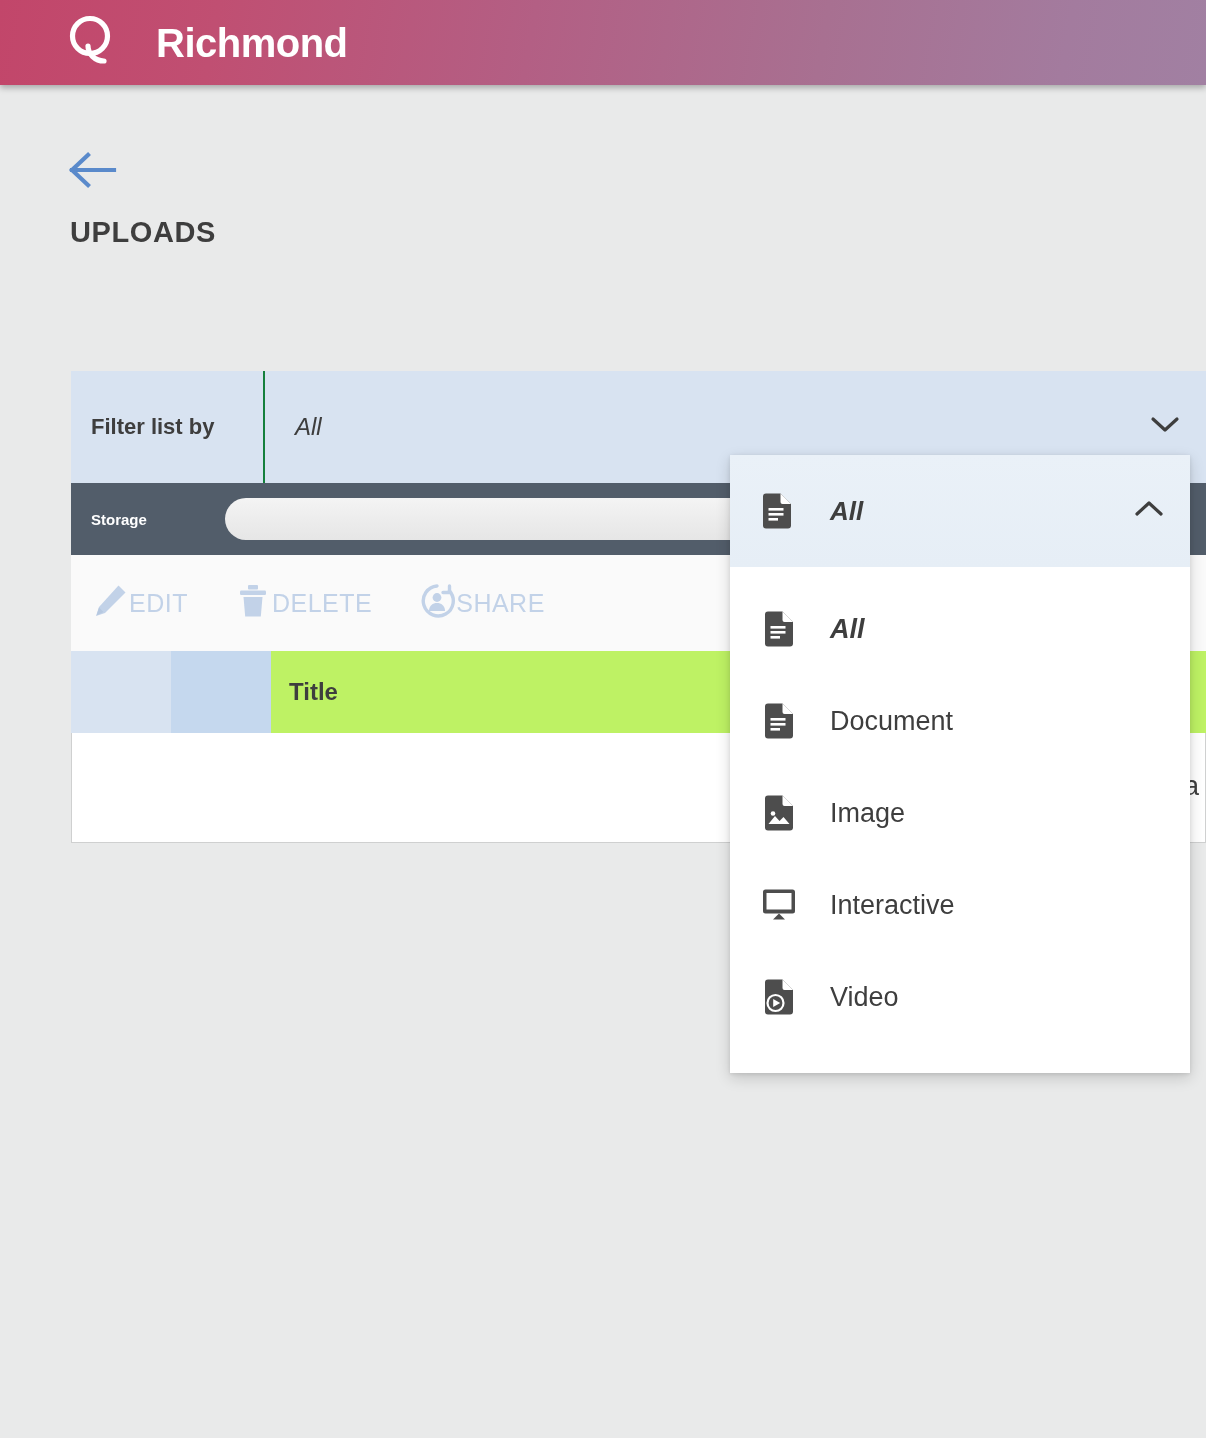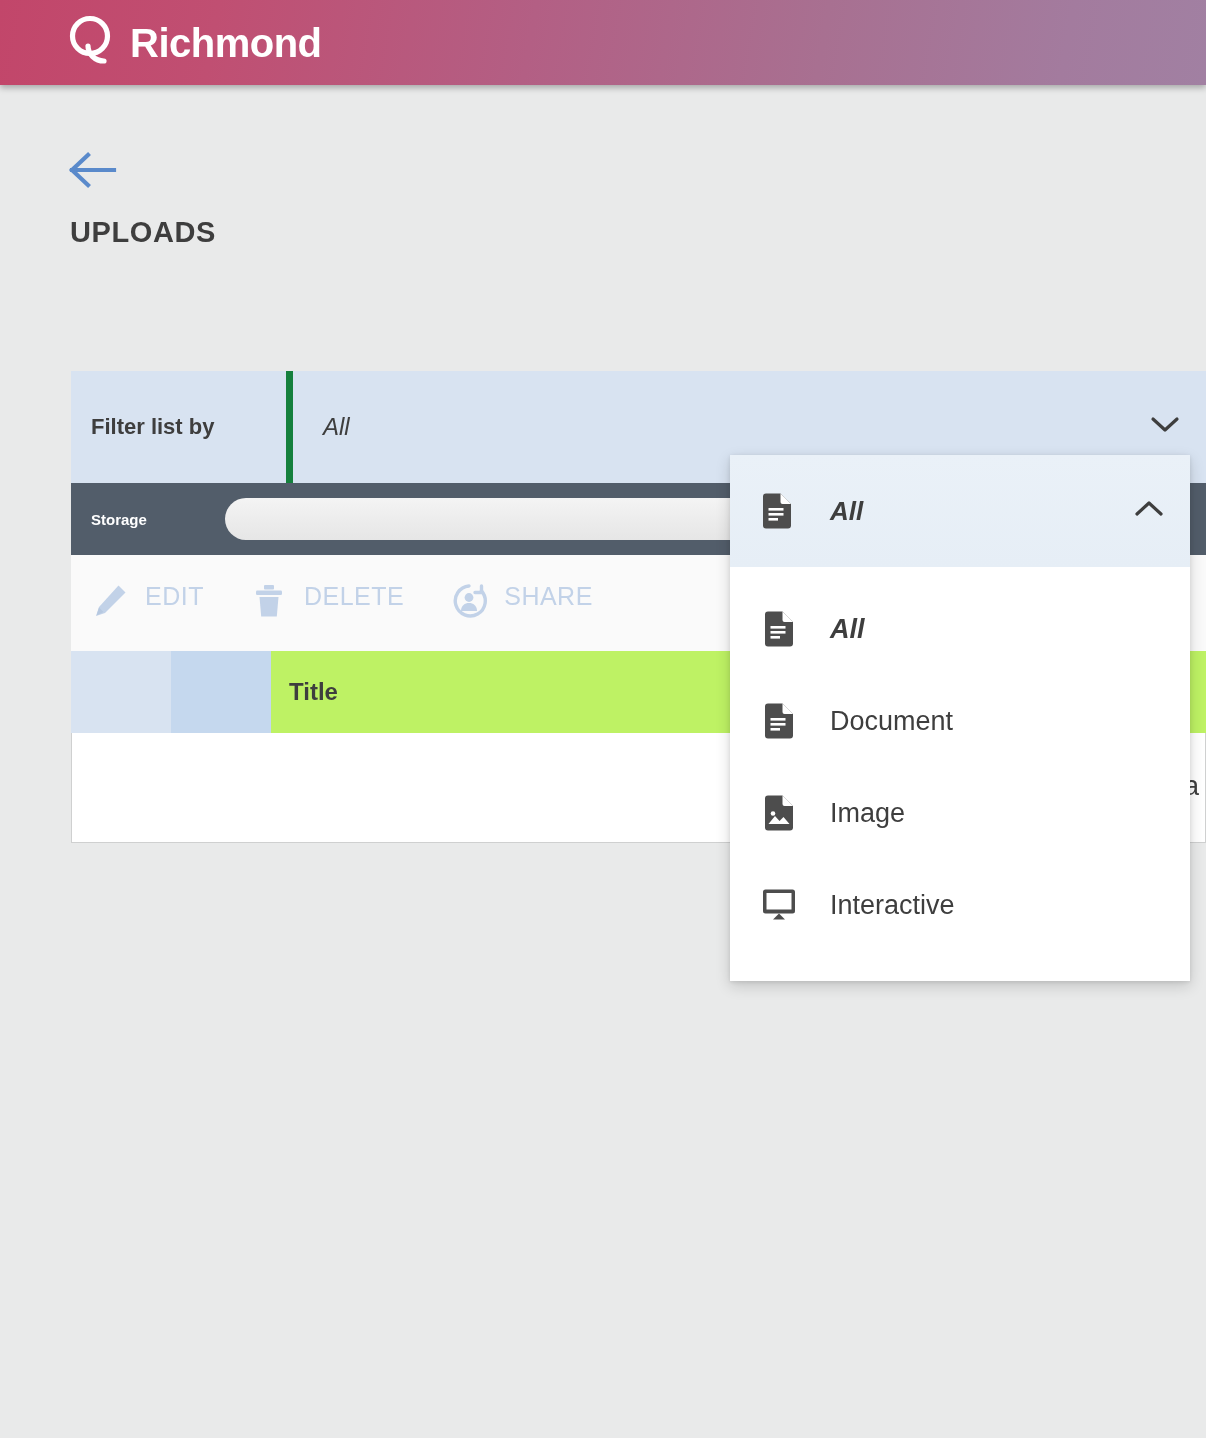--- a/index.html
+++ b/index.html
@@ -31,7 +31,7 @@
     display: flex;
     align-items: center;
     margin-left: 62px;
-    gap: 6px;
+    gap: 32px;
     justify-content: center;
   }
   .brand-logo { width: 62px; height: 62px; display: block; }

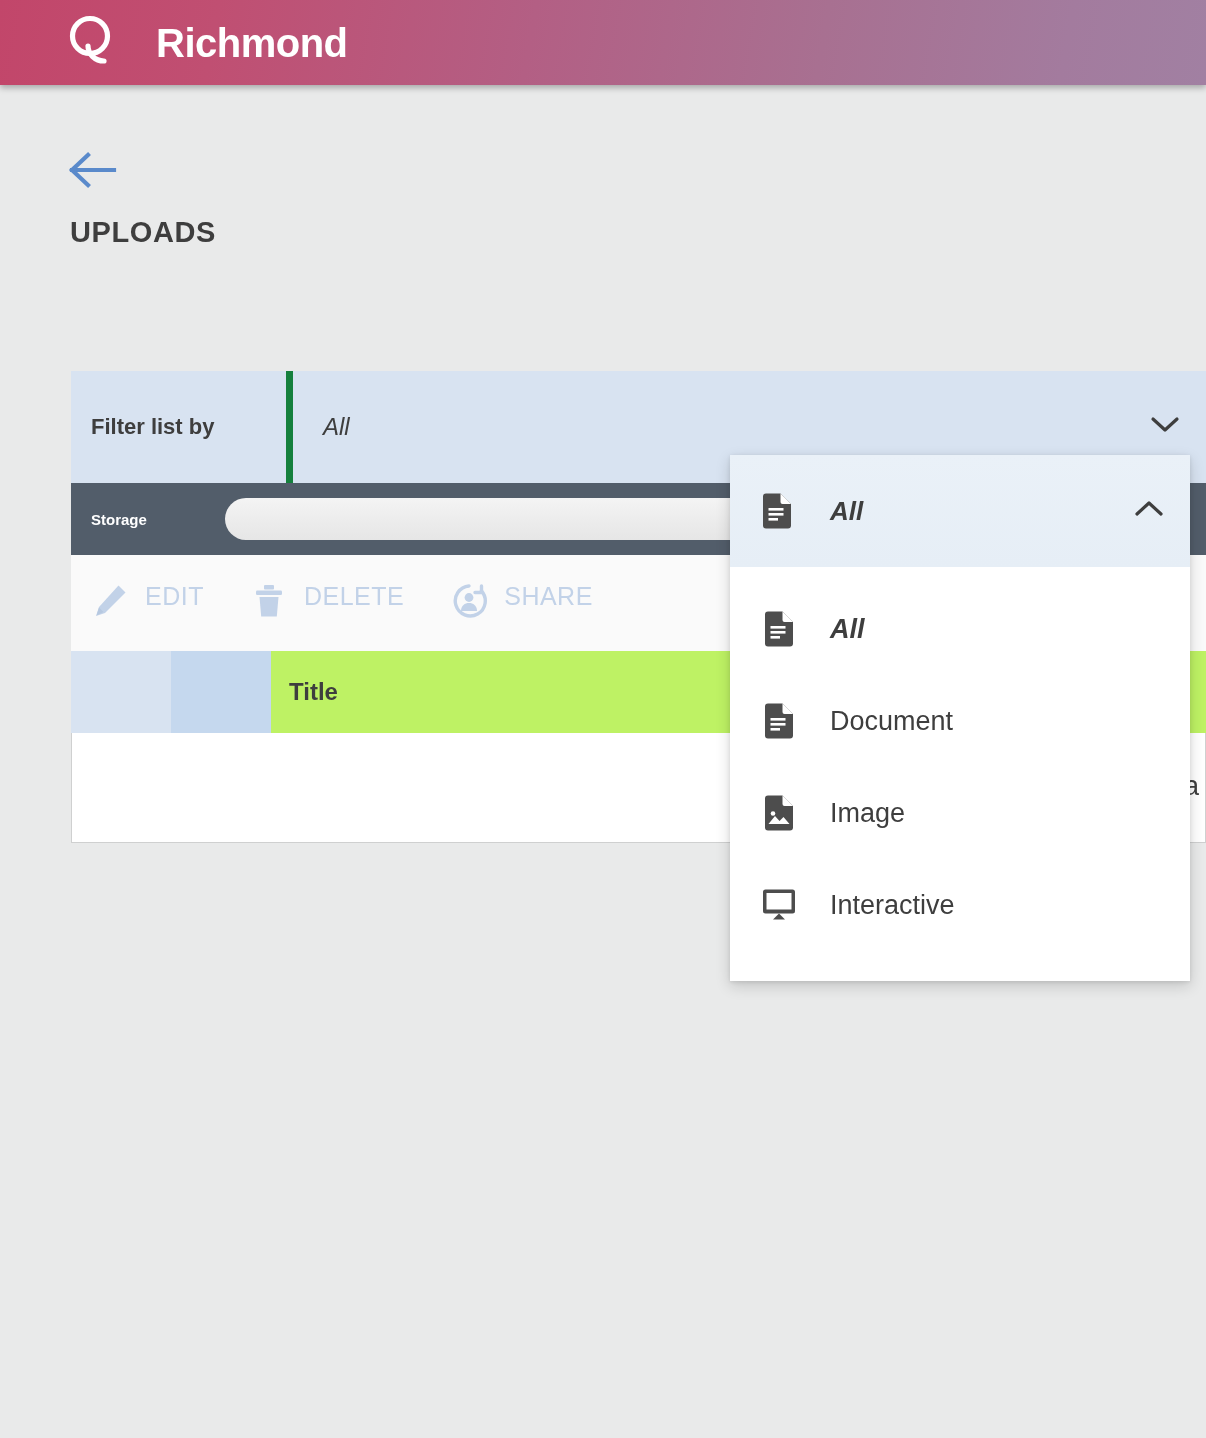--- a/index.html
+++ b/index.html
@@ -84,7 +84,7 @@
     align-items: stretch;
   }
   .filter-label {
-    width: 222px;
+    width: 194px;
     display: flex;
     align-items: center;
     padding-left: 20px;
@@ -92,7 +92,7 @@
     font-size: 22px;
     font-weight: bold;
     color: #3e3e3e;
-    border-right: 7px solid #15803d;
+    border-right: 2px solid #15803d;
   }
   .filter-select {
     flex: 1;

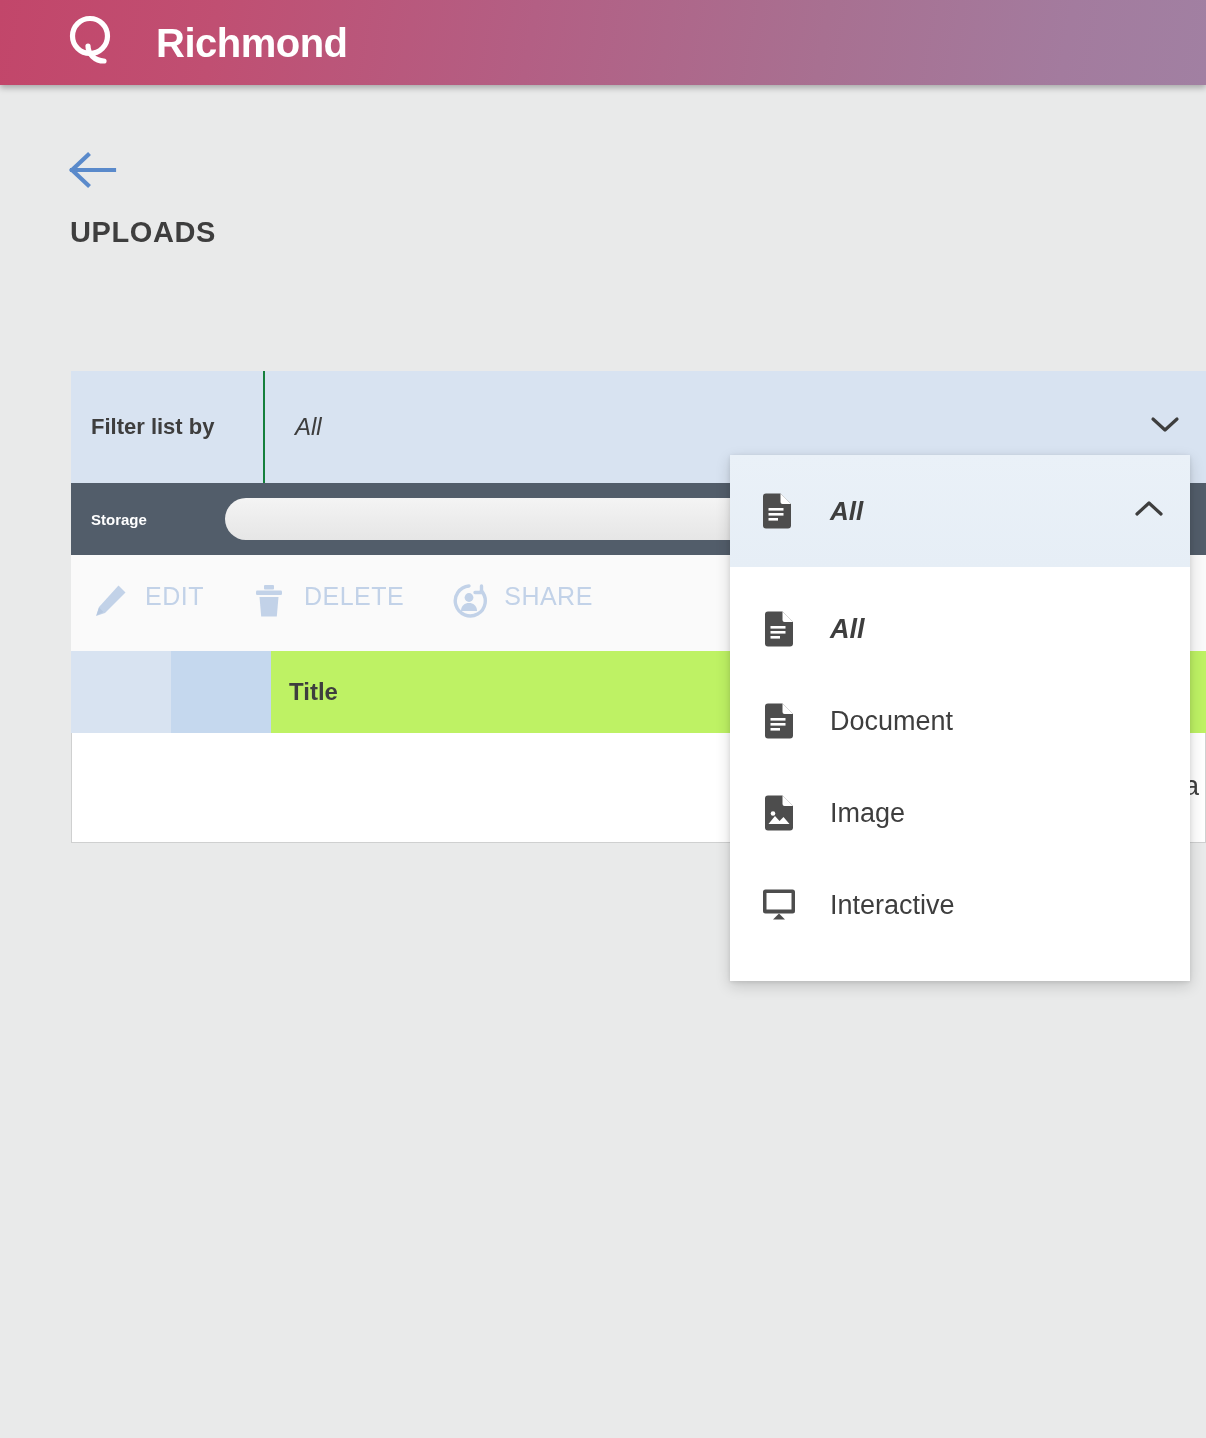--- a/index.html
+++ b/index.html
@@ -145,8 +145,7 @@
   }
   .action-btn {
     display: flex;
-    align-items: flex-start;
-    gap: 16px;
+    align-items: center;
     cursor: default;
   }
   .action-label {

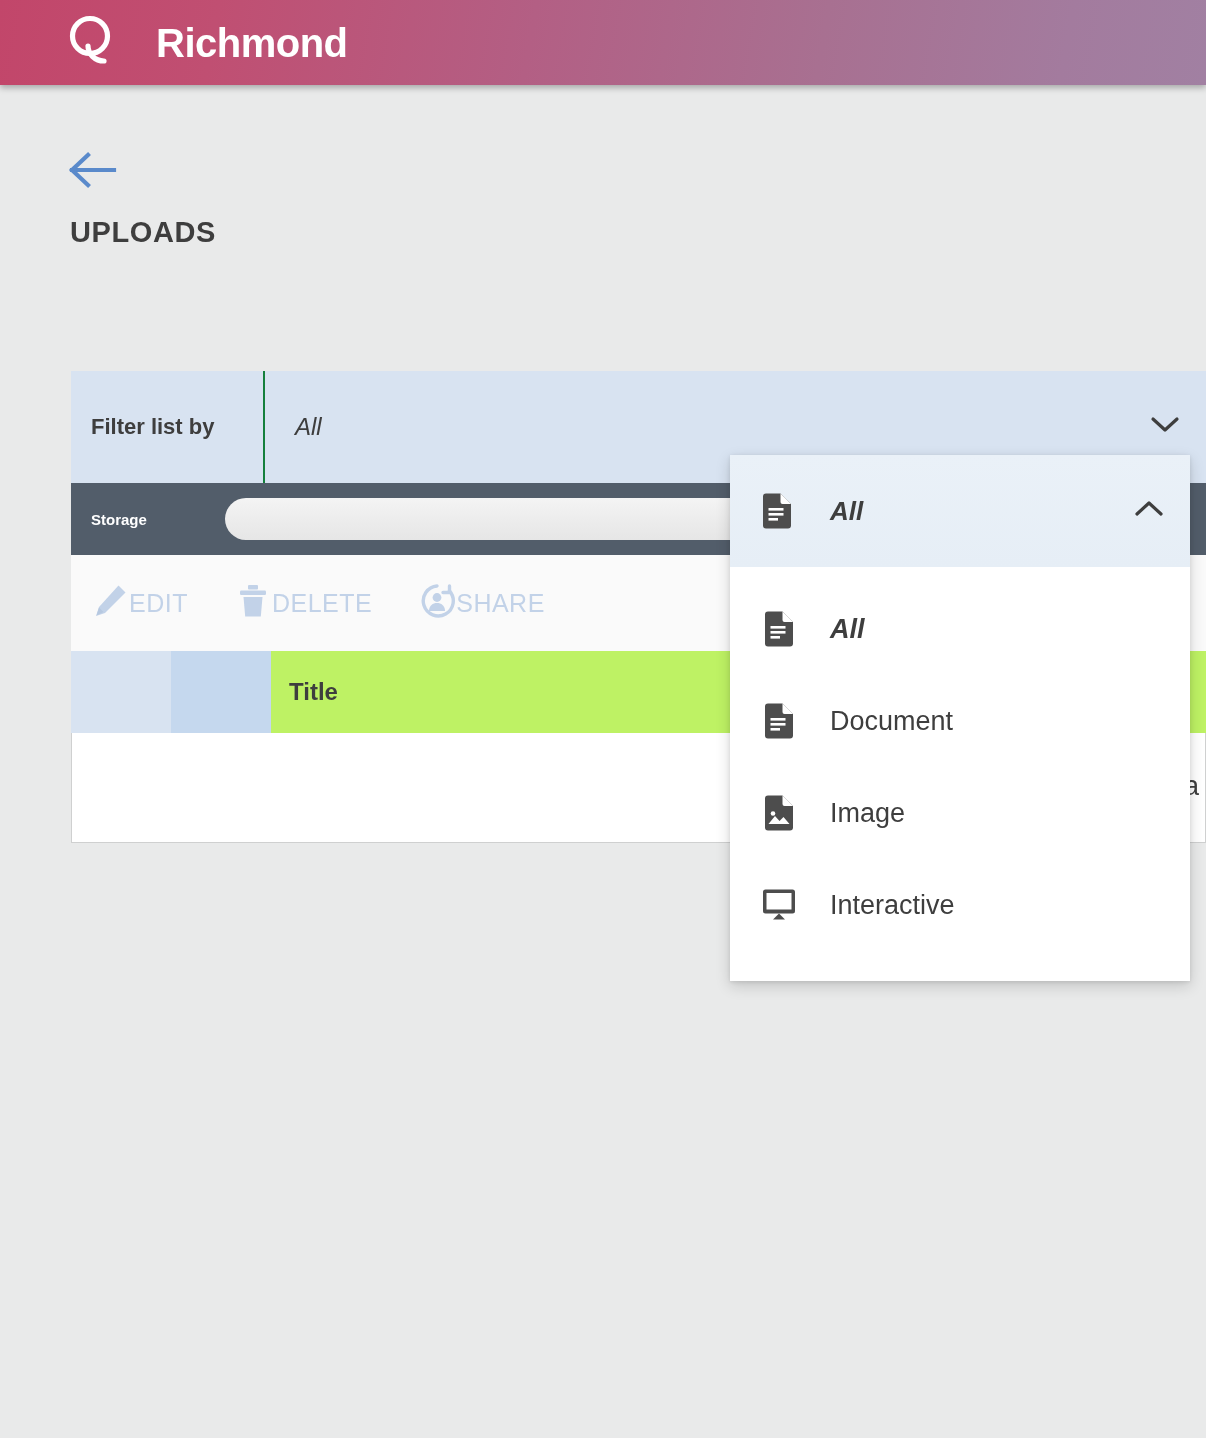--- a/index.html
+++ b/index.html
@@ -409,6 +409,17 @@
         <span class="dd-item-label">Interactive</span>
       </div>
 
+      <div class="dd-item">
+        <span class="dd-item-icon">
+          <svg width="34" height="38" viewBox="0 0 34 38" fill="none" xmlns="http://www.w3.org/2000/svg">
+            <path d="M3 4.5 a3 3 0 0 1 3-3 H20.5 L31 12 V33.5 a3 3 0 0 1 -3 3 H6 a3 3 0 0 1 -3 -3 Z" fill="#4d4d4d"></path>
+            <path d="M20.5 1.5 L31 12 H22.5 a2 2 0 0 1 -2 -2 Z" fill="#ffffff"></path>
+            <circle cx="13.5" cy="25" r="8" fill="none" stroke="#ffffff" stroke-width="2.2"></circle>
+            <path d="M11.2 21 L18.2 25 L11.2 29 Z" fill="#ffffff"></path>
+          </svg>
+        </span>
+        <span class="dd-item-label">Video</span>
+      </div>
 
     </div>
   </div>

